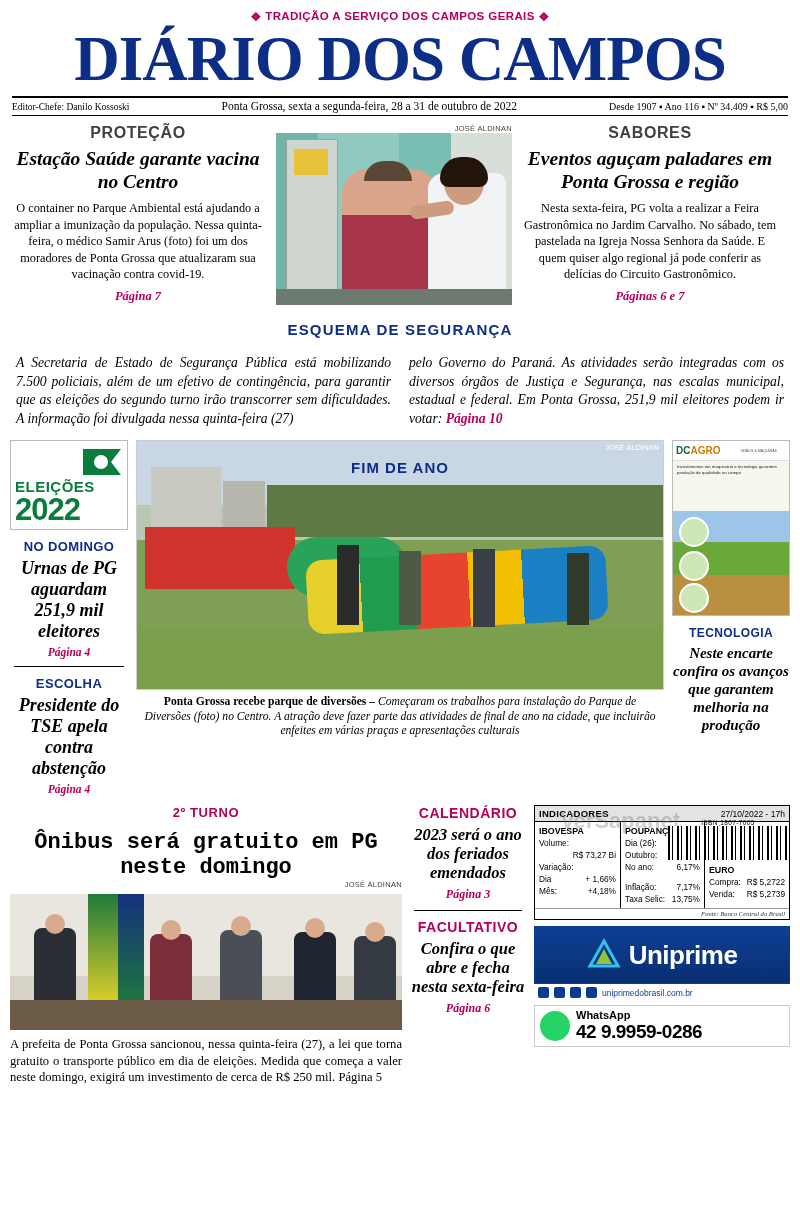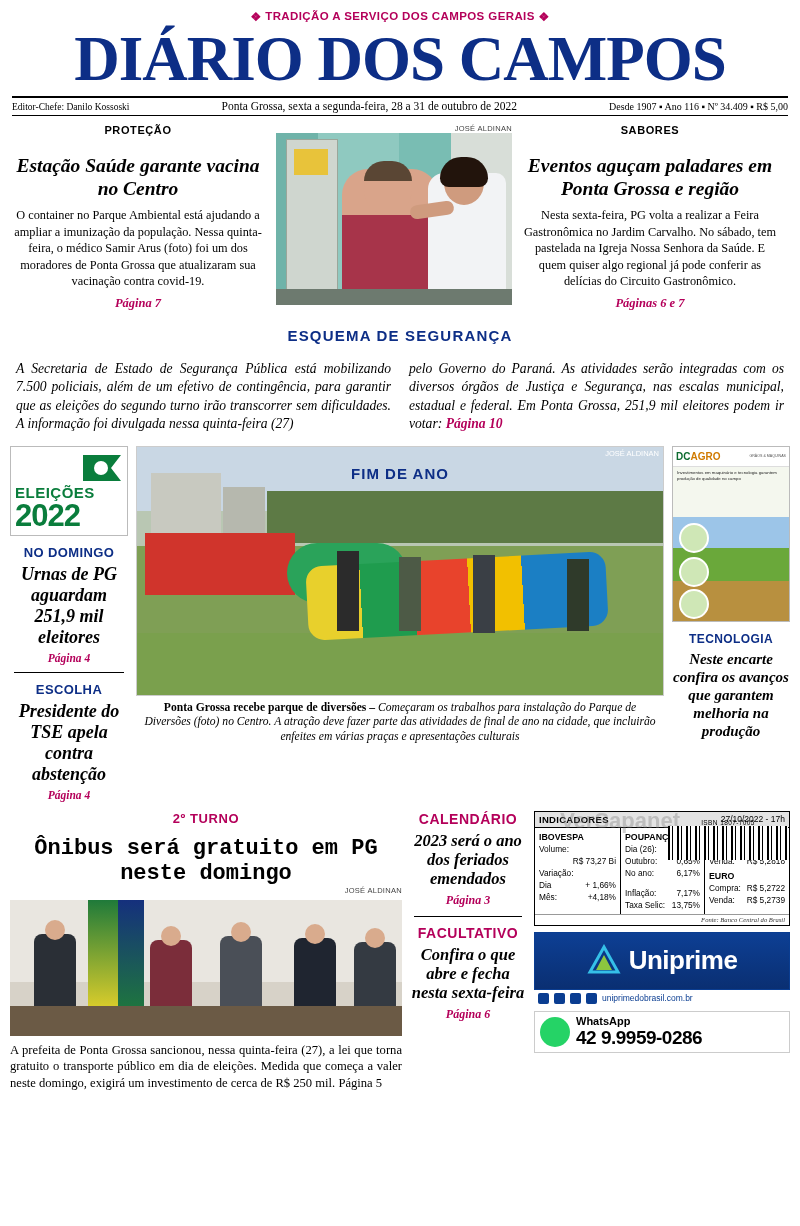--- a/index.html
+++ b/index.html
@@ -53,9 +53,9 @@
   .topcol.center { width: 236px; }
   .kicker {
     font-family: "Liberation Sans", sans-serif;
-    font-weight: bold; font-size: 11px; letter-spacing: .6px;
-    color: #000000;
-    margin-bottom: 18px;
+    font-weight: bold; font-size: 16px; letter-spacing: .6px;
+    color: #404040;
+    margin-bottom: 5px;
   }
   .tophead {
     font-family: "Liberation Serif", serif;

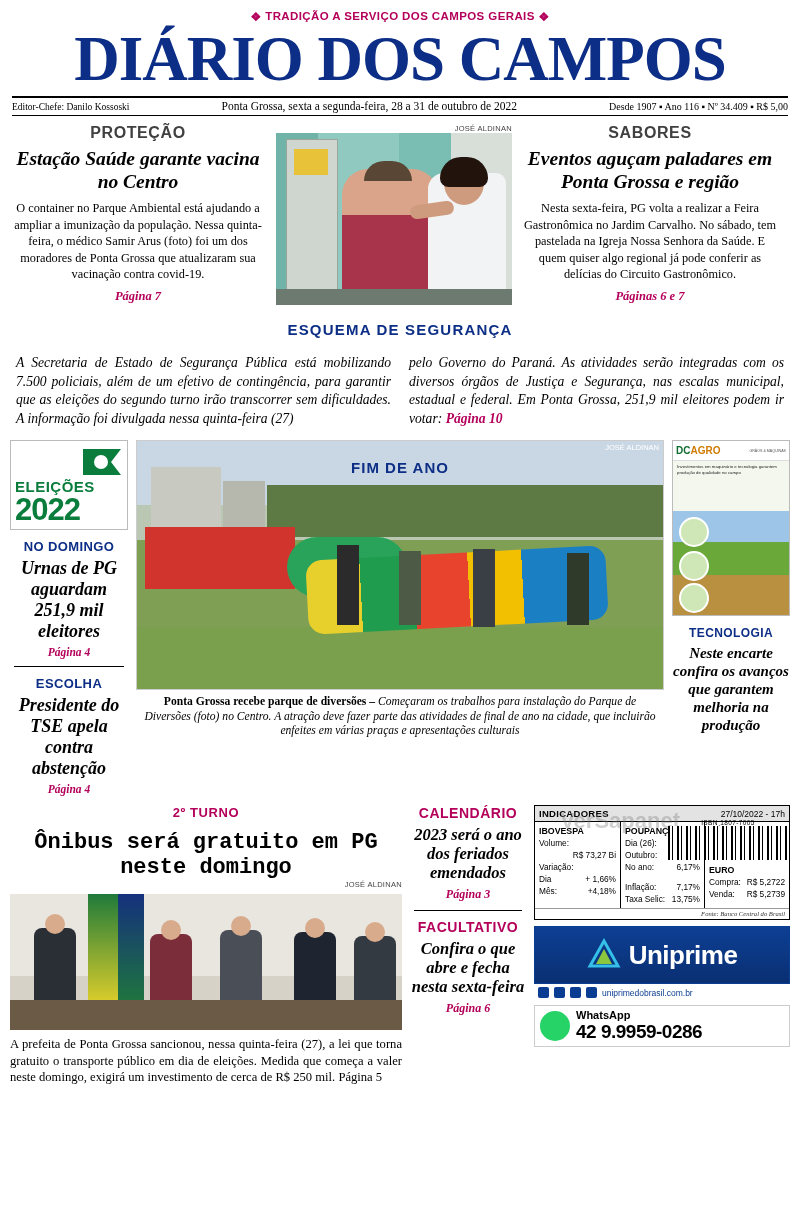--- a/index.html
+++ b/index.html
@@ -176,7 +176,7 @@
   .band-caption b { font-style:normal; }
 
   .agro-ad { width:118px; height:176px; border:1px solid #bbb; background:#f4f7ee; position:relative; overflow:hidden;}
-  .agro-top { height:20px; background:#fff; border-bottom:1px solid #ddd; display:flex; align-items:center; padding:0 3px; gap:20px;justify-content:space-between;}
+  .agro-top { height:20px; background:#fff; border-bottom:1px solid #ddd; display:flex; align-items:center; padding:0 3px; gap:20px;}
   .agro-logo { font-family:"Liberation Sans",sans-serif; font-weight:bold; font-size:10px; color:#0d6b2f;}
   .agro-logo span { color:#d07a00; }
   .agro-sub { font-family:"Liberation Sans",sans-serif; font-size:3.6px; color:#555;}

